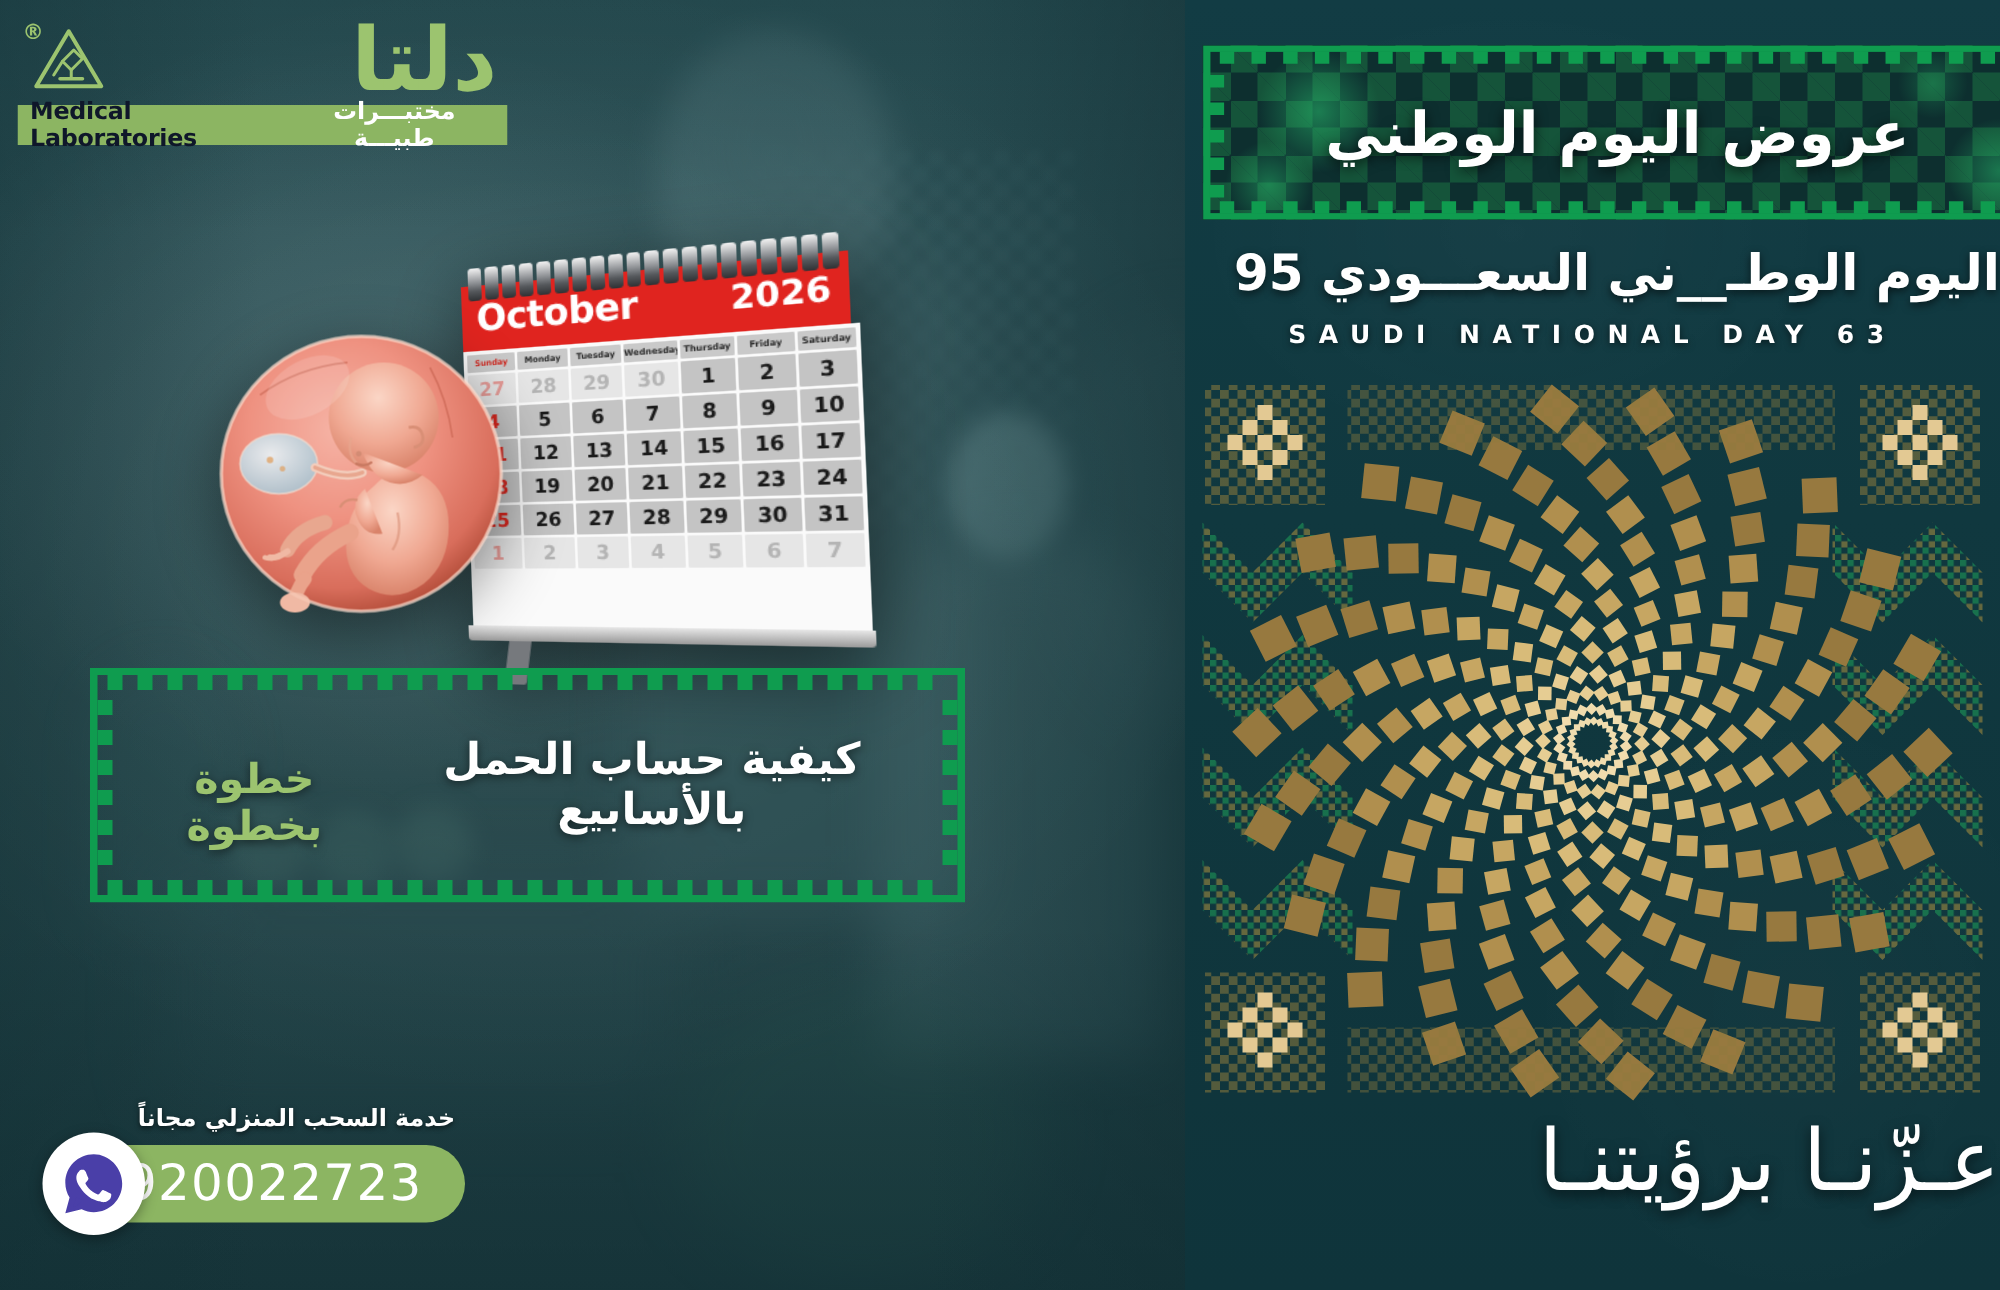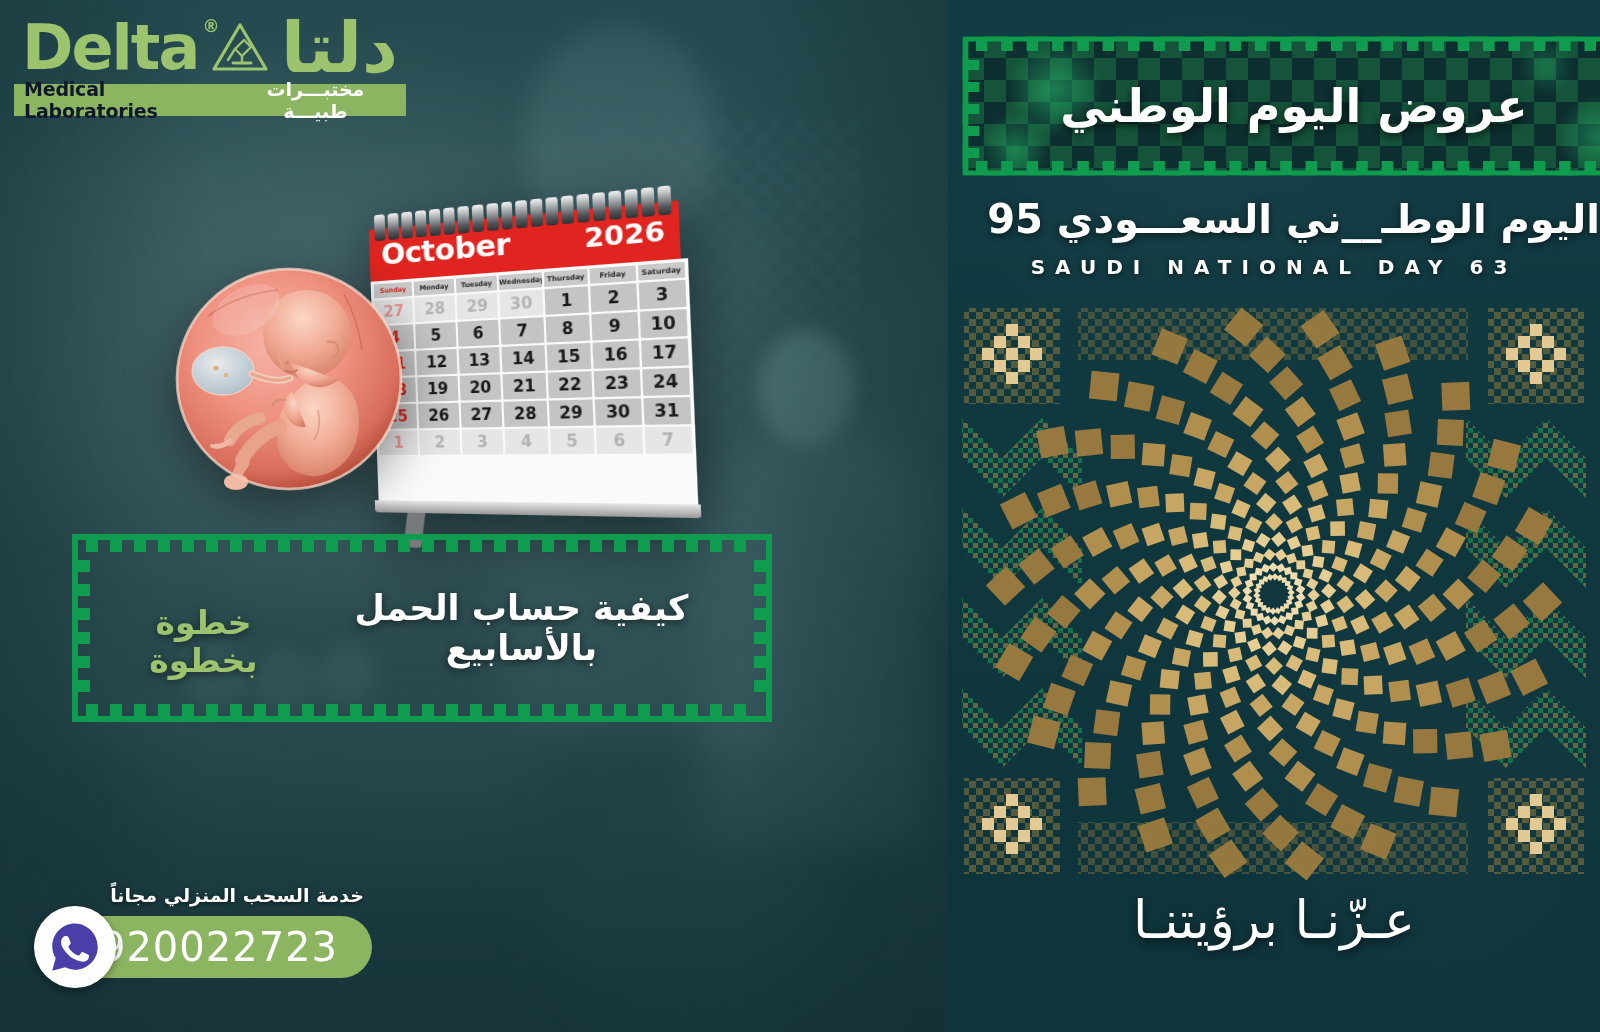--- a/index.html
+++ b/index.html
@@ -175,7 +175,6 @@
 
     <div class="logo">
       <div class="logo-row">
-        <span class="logo-word">Delta</span>
         <span class="logo-mark">
           <span class="logo-reg">®</span>
           <svg viewBox="0 0 58 52" fill="none">

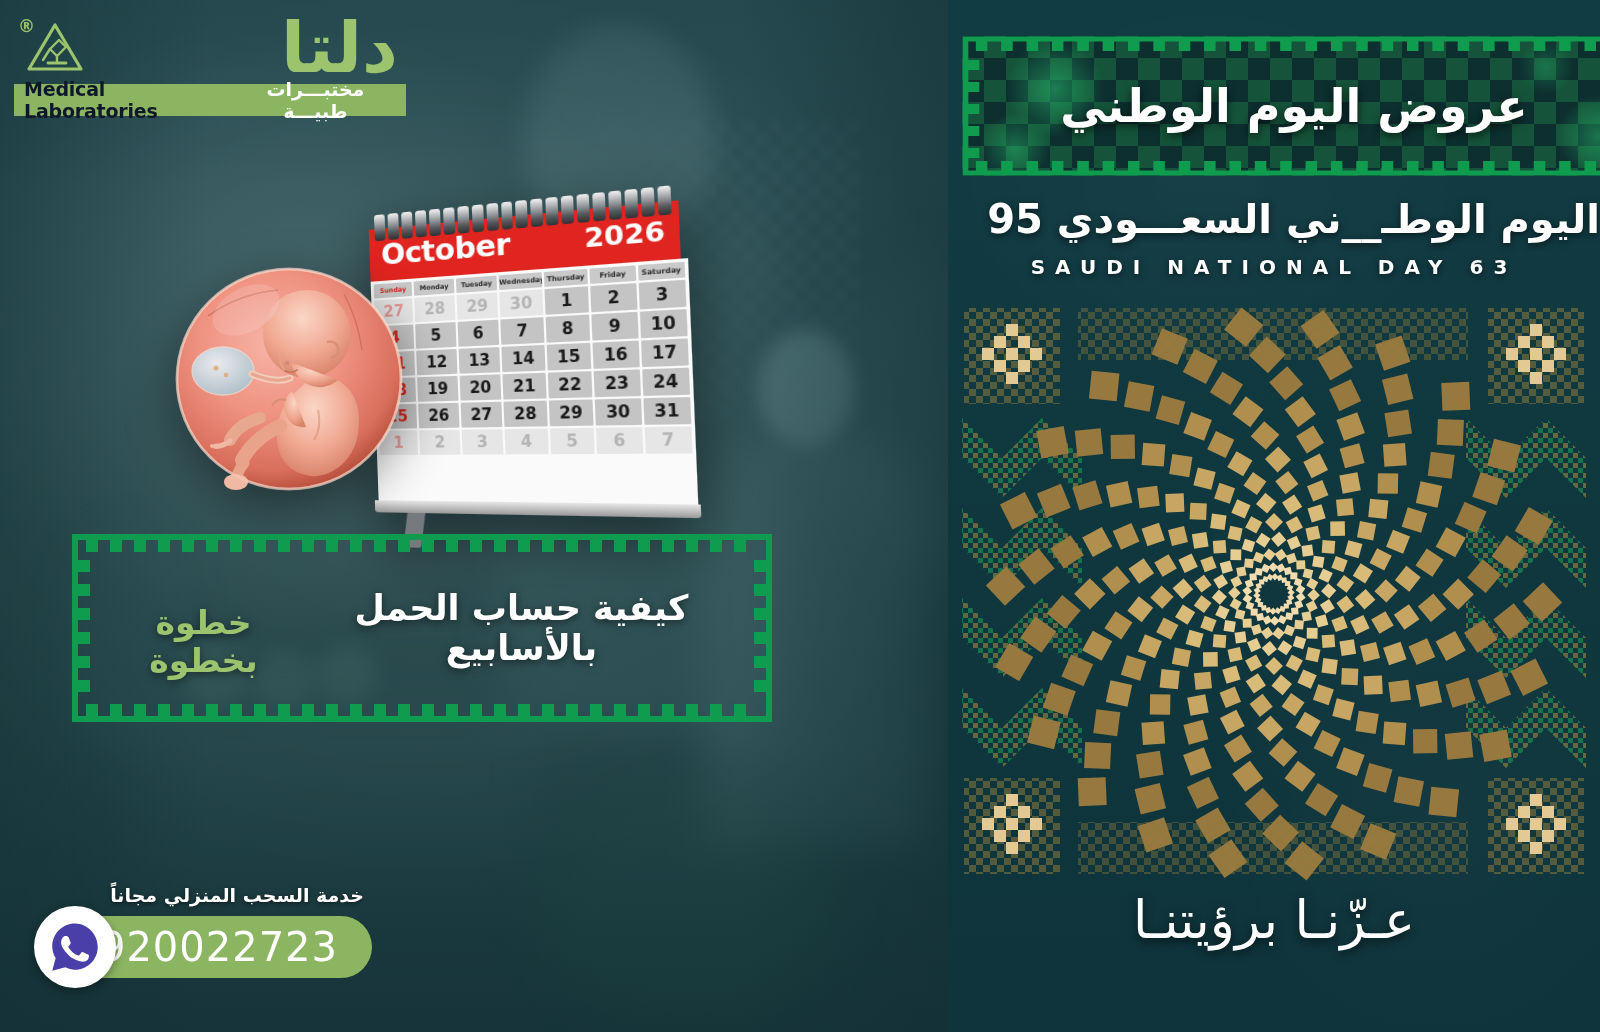--- a/index.html
+++ b/index.html
@@ -145,8 +145,8 @@
   
   .rp-orn{position:absolute;left:0;top:298px;width:652px;height:586px;}
 
-  .rp-slogan{position:absolute;left:0;top:890px;width:652px;text-align:center;color:#ffffff;
-    font-size:52px;font-weight:400;text-shadow:0 3px 10px rgba(0,0,0,.6);}
+  .rp-slogan{position:absolute;left:0;top:890px;width:652px;color:#ffffff;
+    font-size:68px;font-weight:400;text-shadow:0 3px 10px rgba(0,0,0,.6);}
 </style>
 </head>
 <body>

